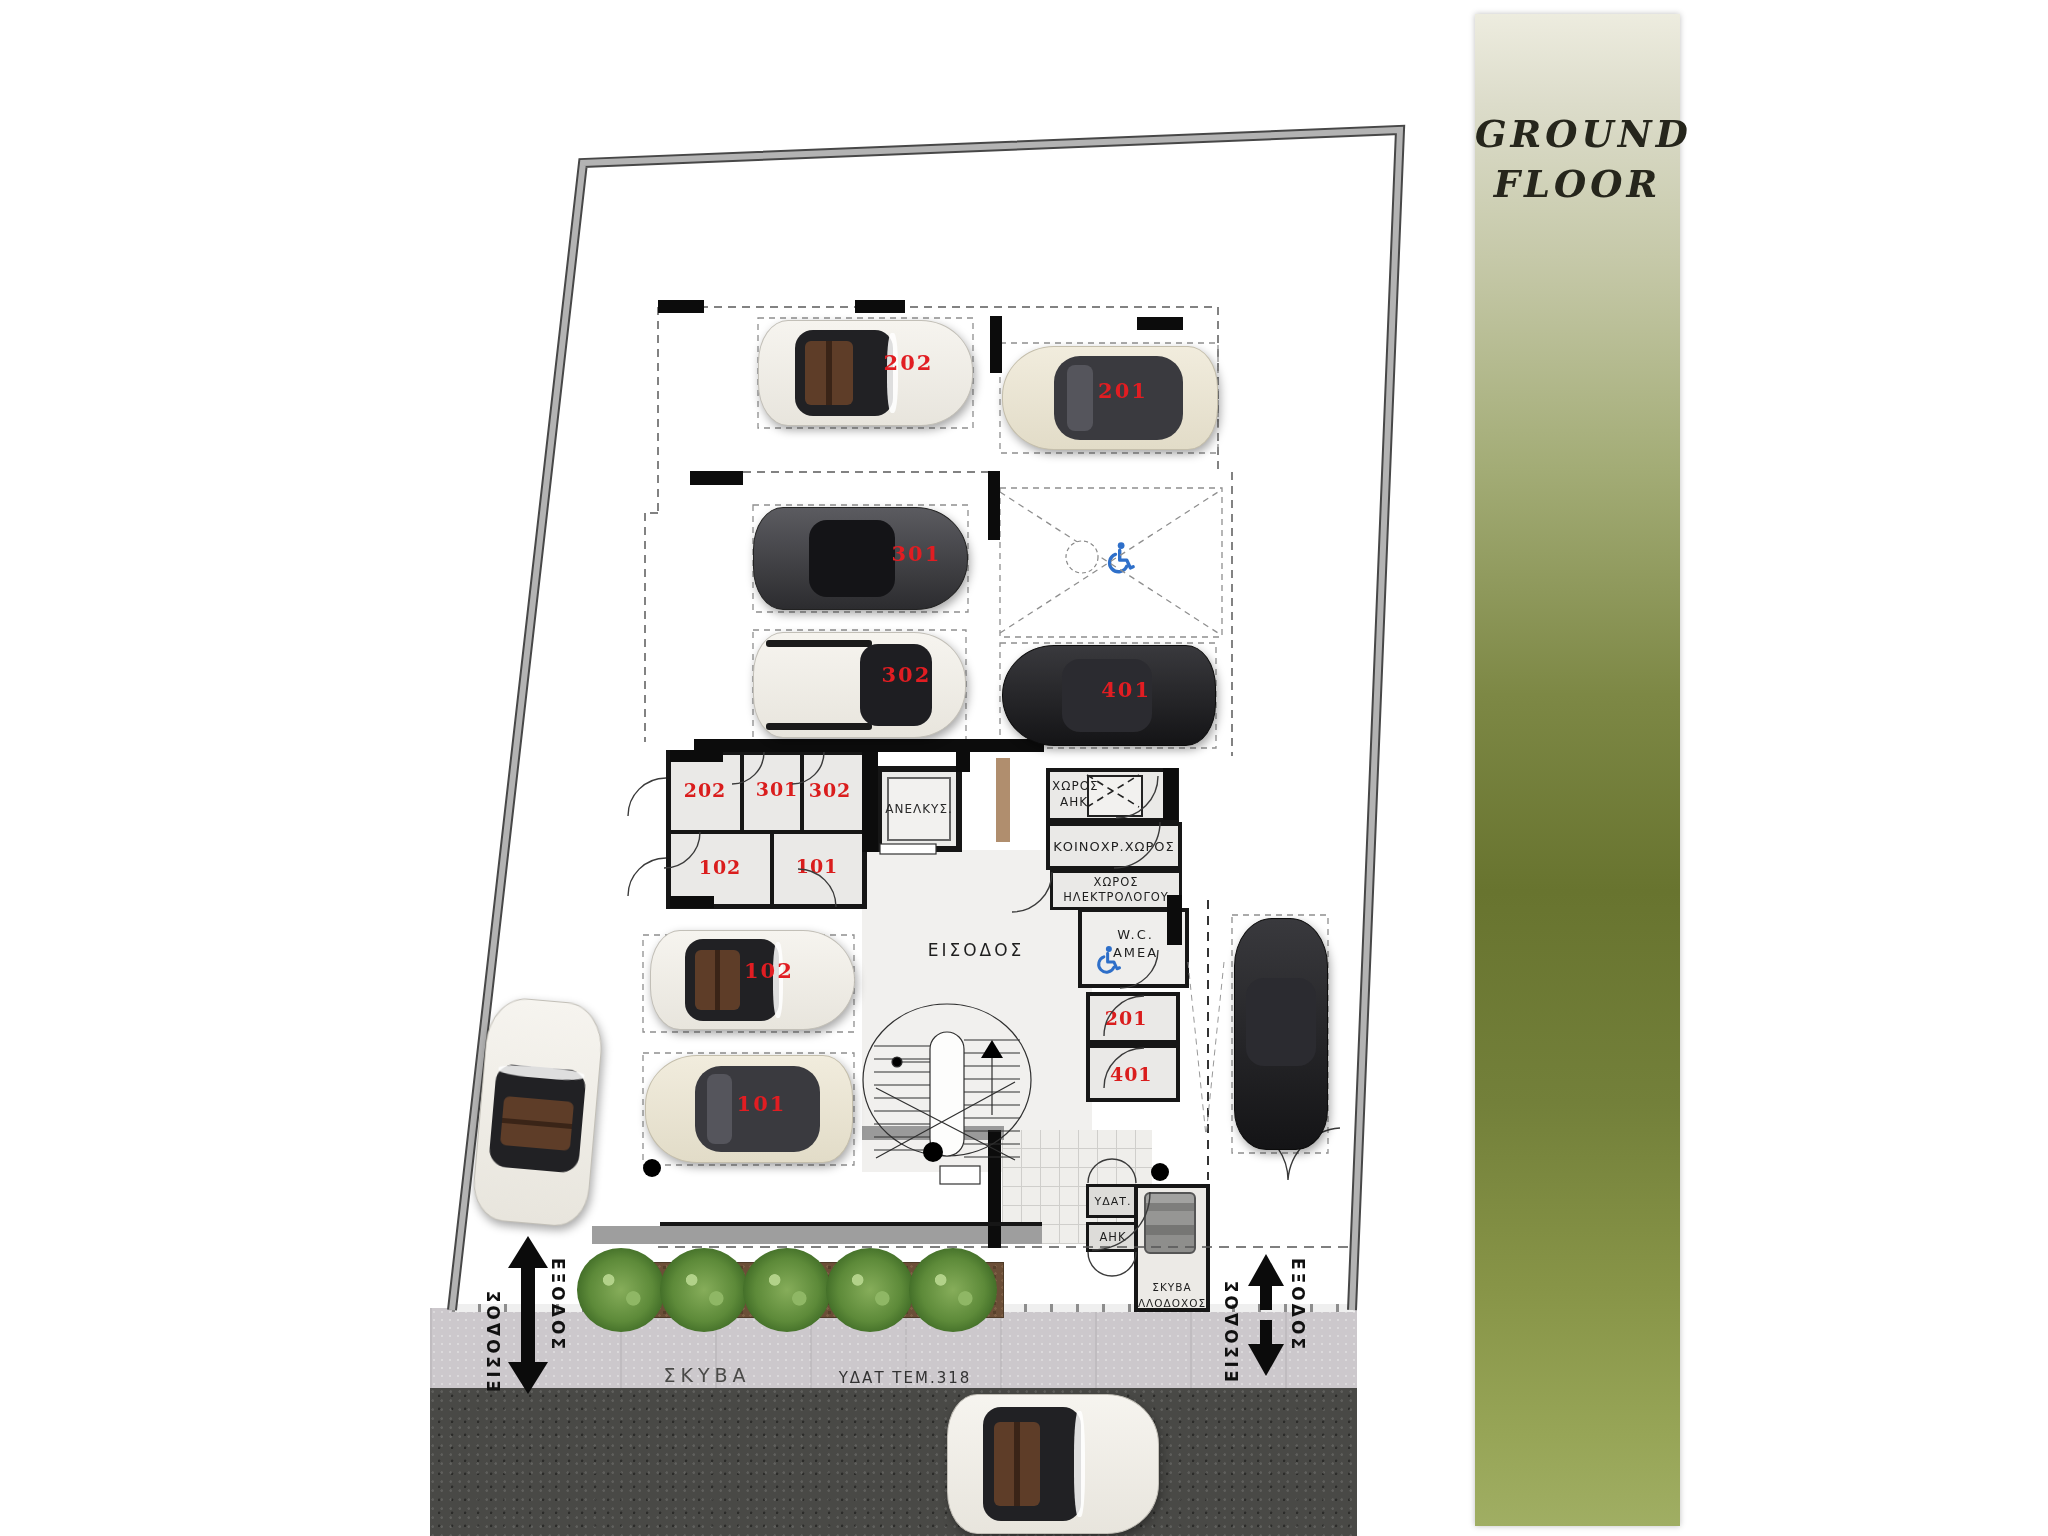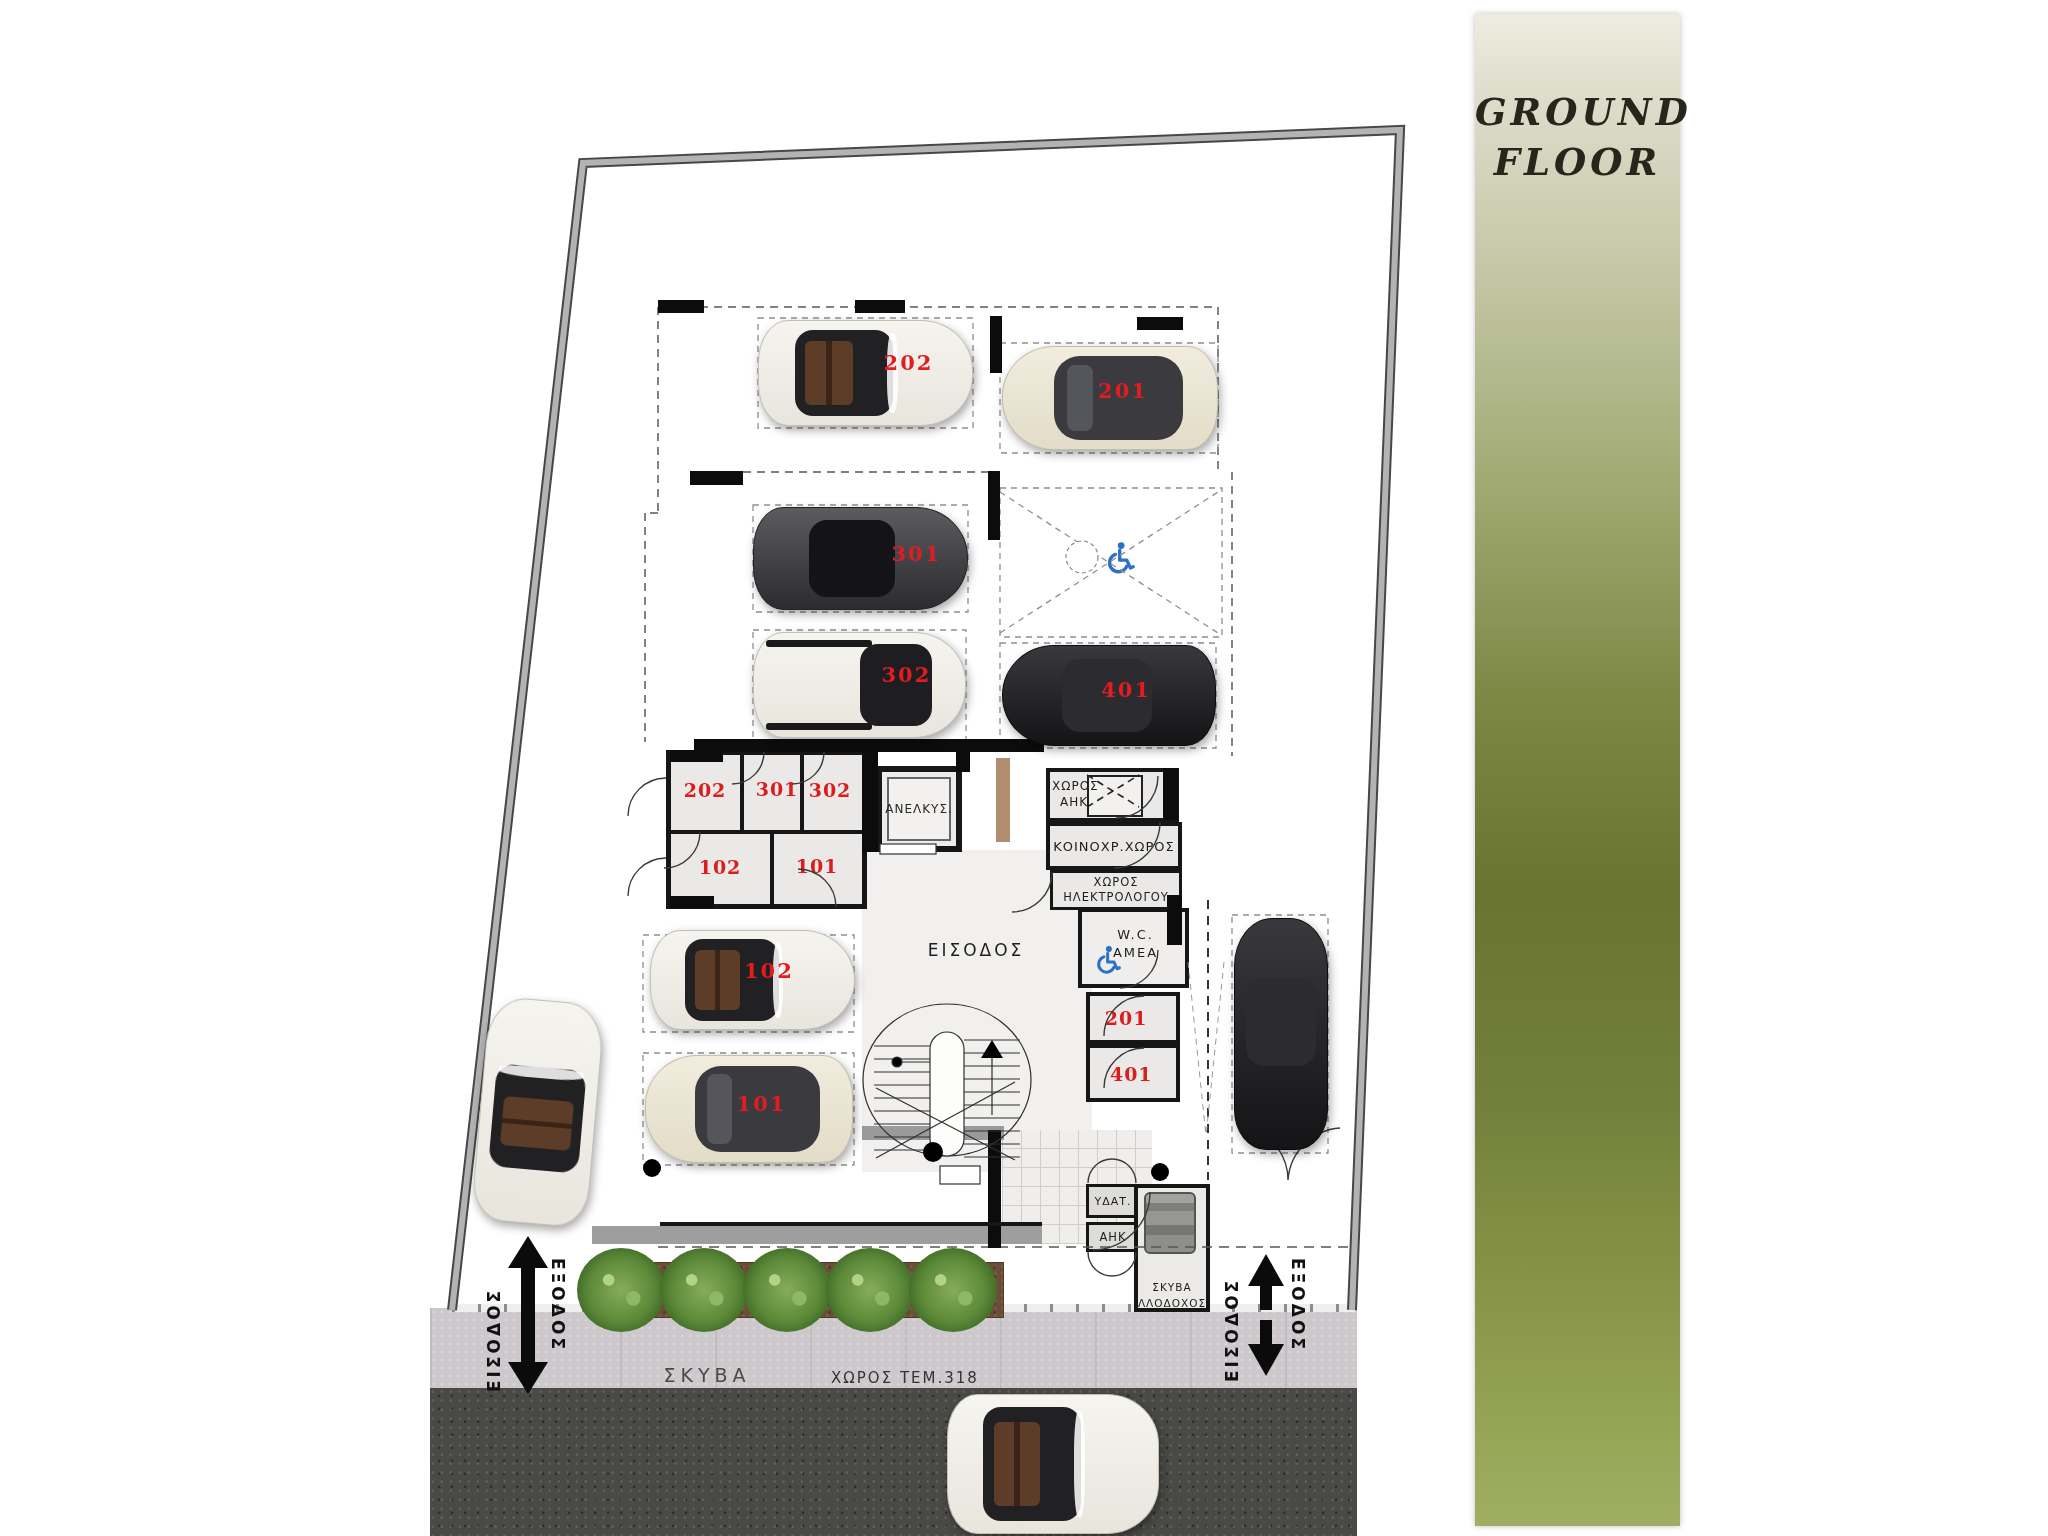--- a/index.html
+++ b/index.html
@@ -12,7 +12,7 @@
     background:linear-gradient(180deg,#edecdf 0%,#dcdcca 6%,#c6c9a9 16%,#a3ac76 30%,
       #7d8845 45%,#68742f 58%,#73803a 72%,#879447 84%,#97a557 94%,#a0ae63 100%);
     box-shadow:0 0 6px rgba(0,0,0,.25);}
-  #strip .title{margin-top:74px;text-align:center;
+  #strip .title{margin-top:96px;text-align:center;
     font-family:"DejaVu Serif",serif;font-style:italic;font-weight:700;
     font-size:37px;letter-spacing:4px;color:#26261c;line-height:1.35;}
   

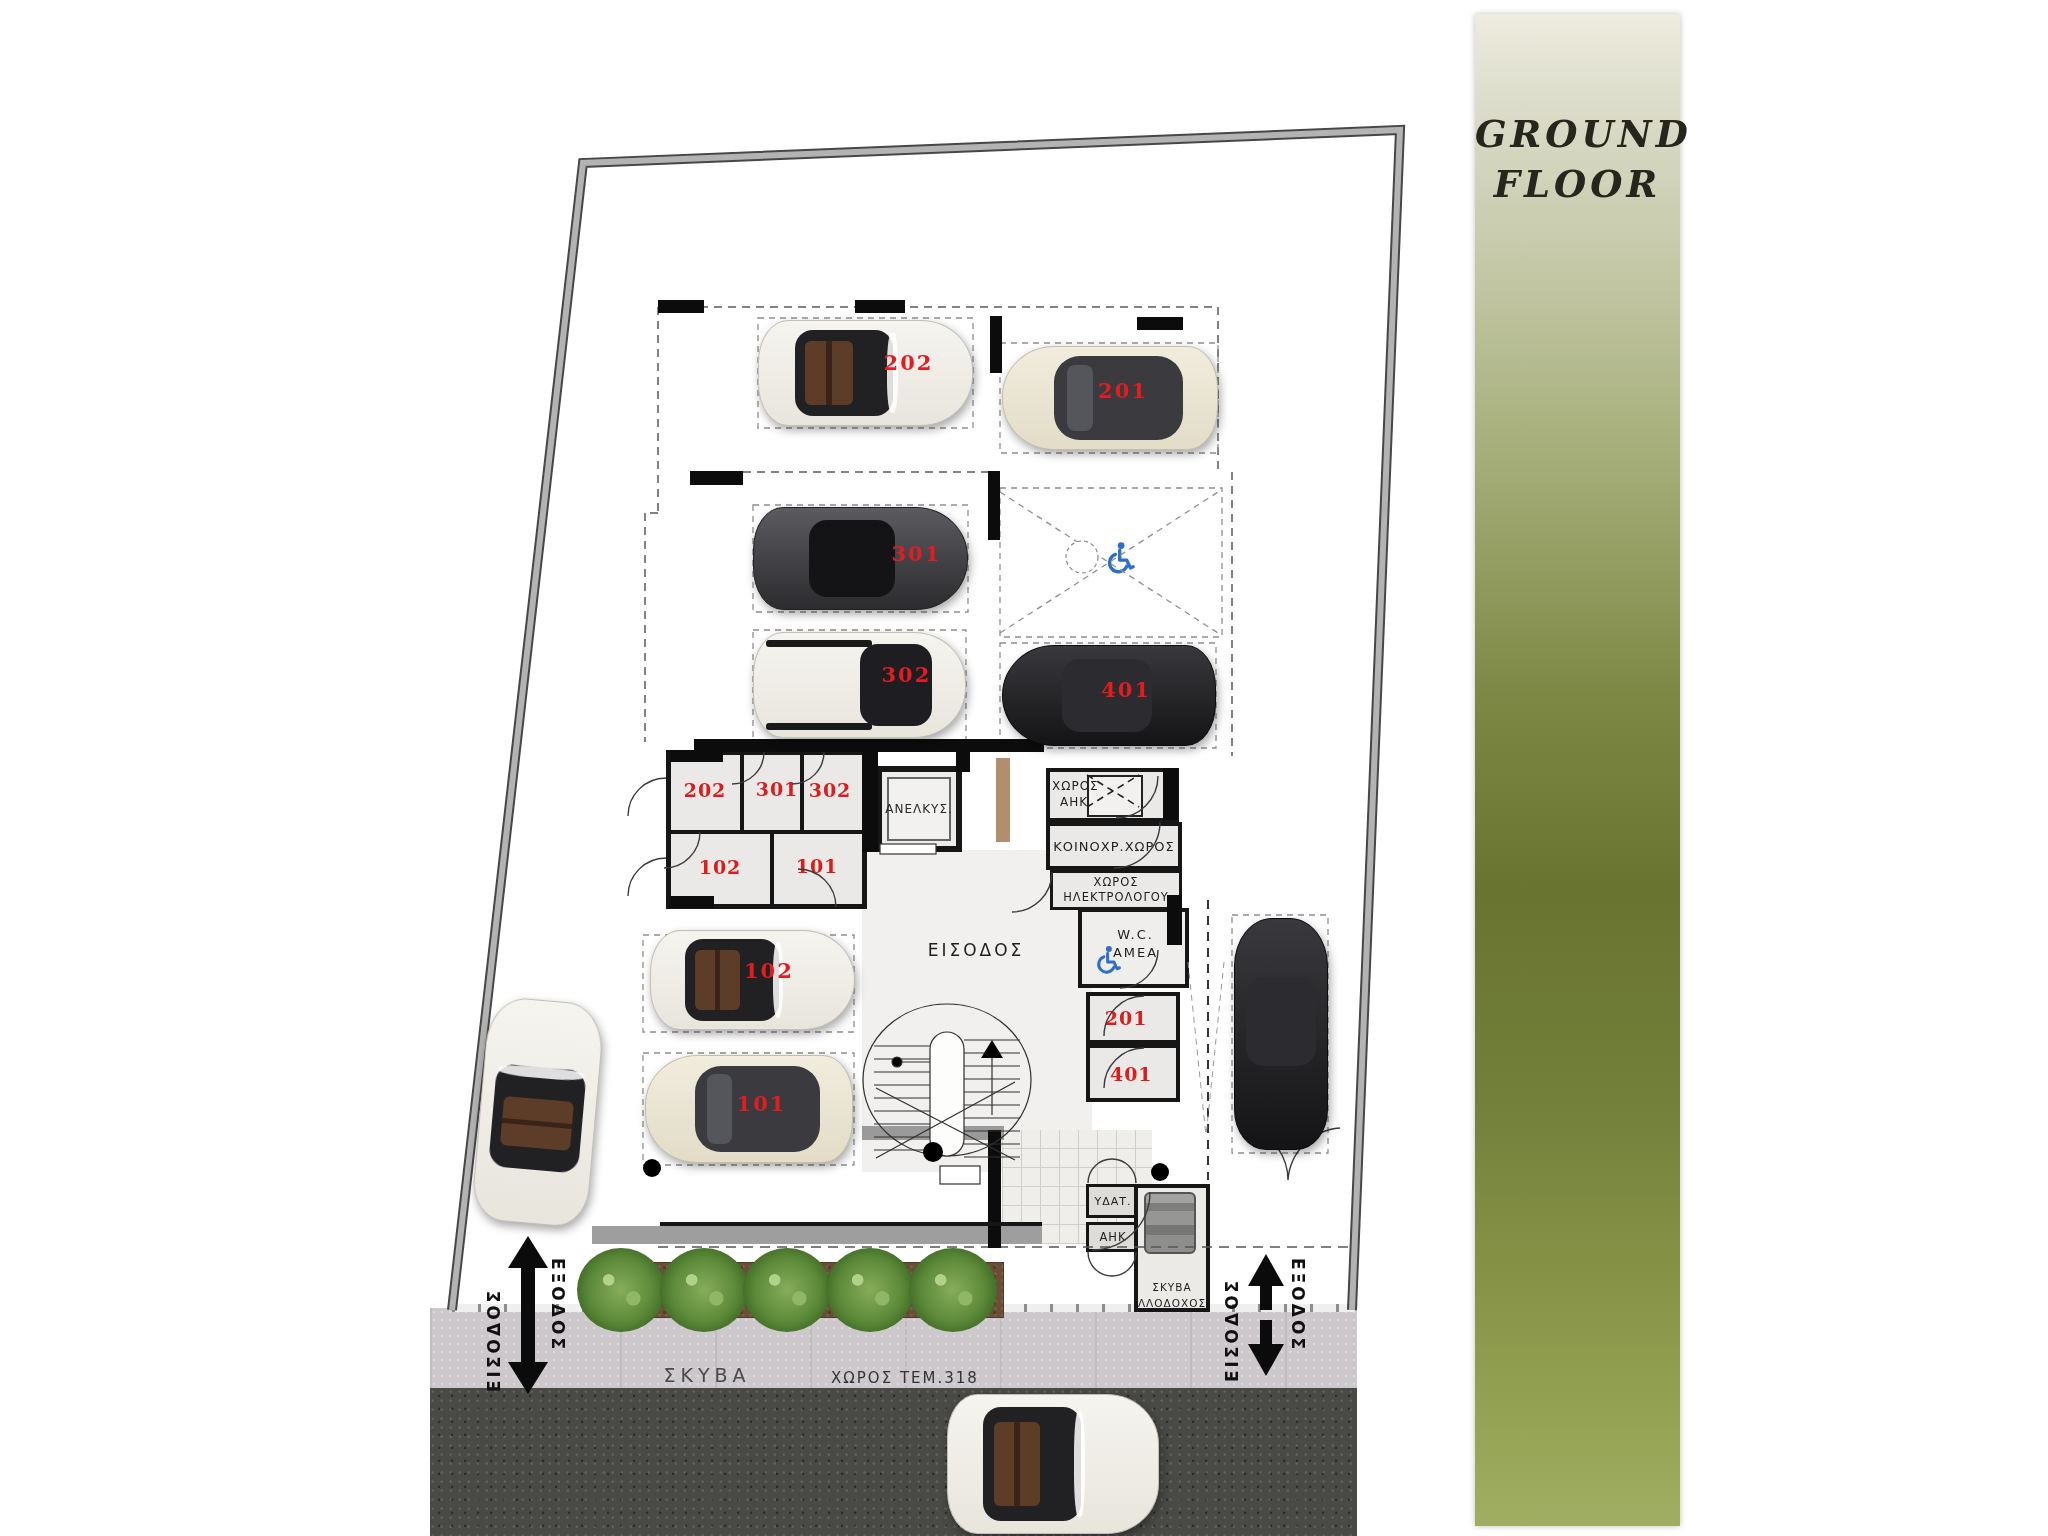--- a/index.html
+++ b/index.html
@@ -92,7 +92,7 @@
       <span class="abs ctr">ΣΚΥΒΑ</span>
     </div>
   <div class="abs glabel" style="left:905px;top:1378px;font-size:15px;letter-spacing:2px;color:#333;z-index:10;">
-      <span class="abs ctr">ΧΩΡΟΣ ΤΕΜ.318</span>
+      <span class="abs ctr">ΥΔΑΤ ΤΕΜ.318</span>
     </div>
 
   <div class="abs" id="driveStrip"></div>

